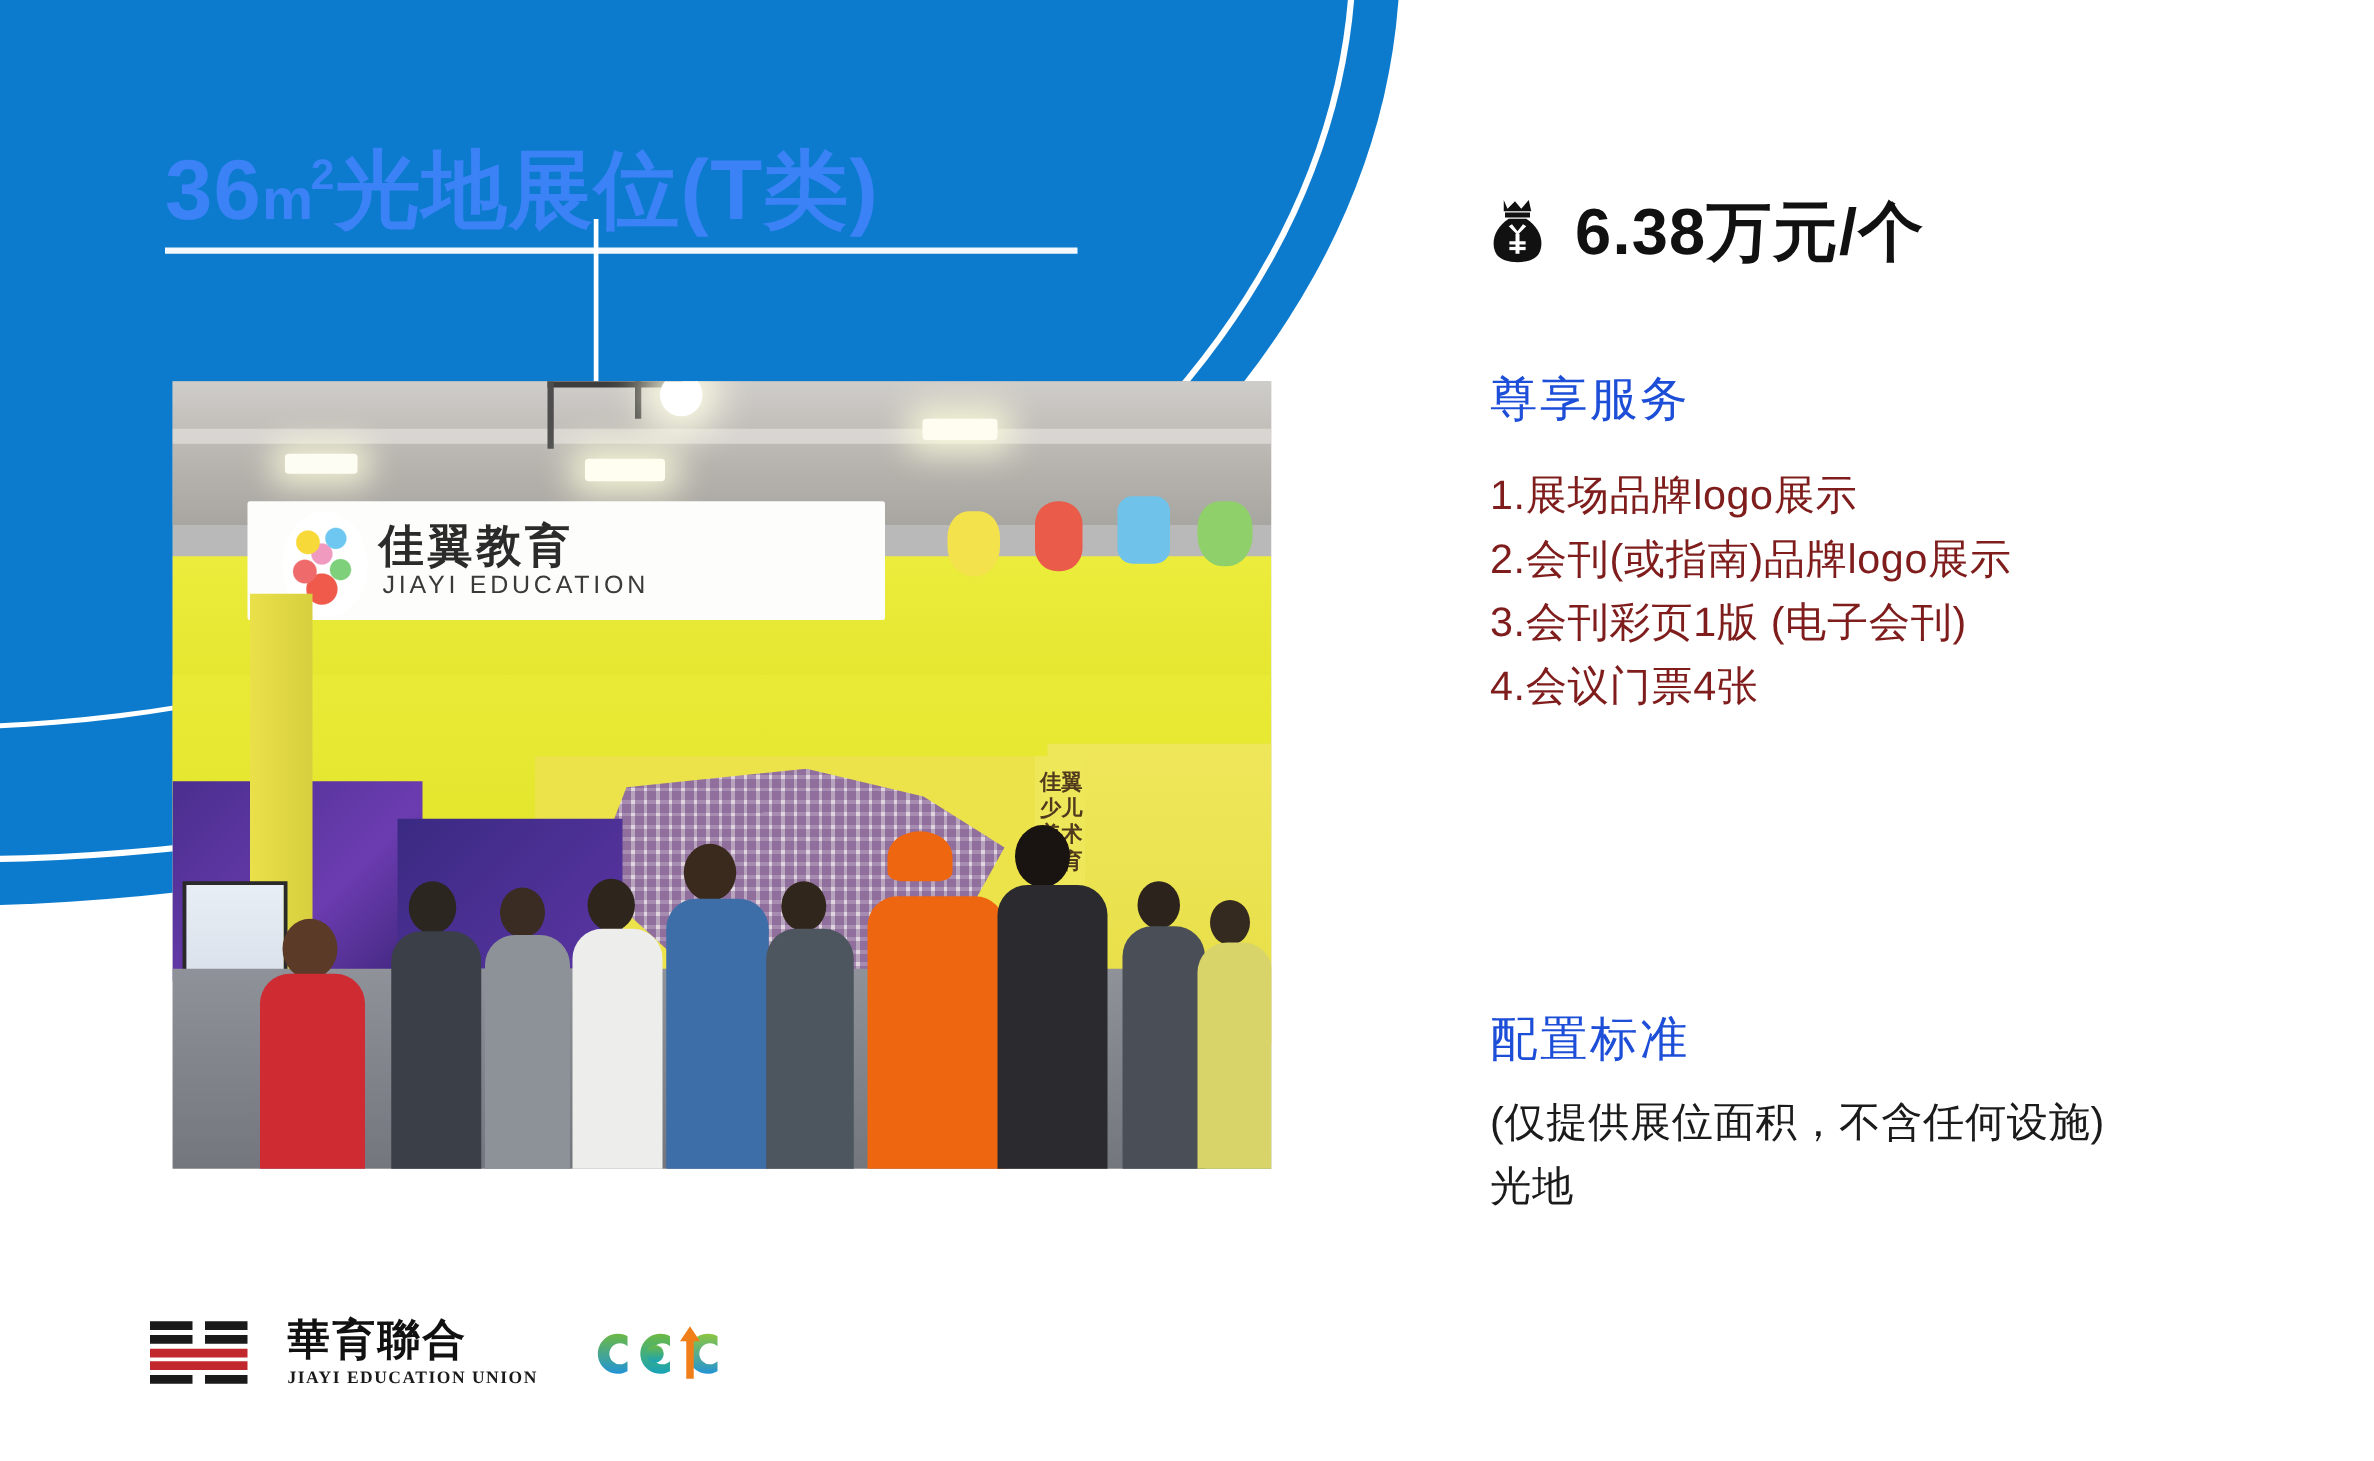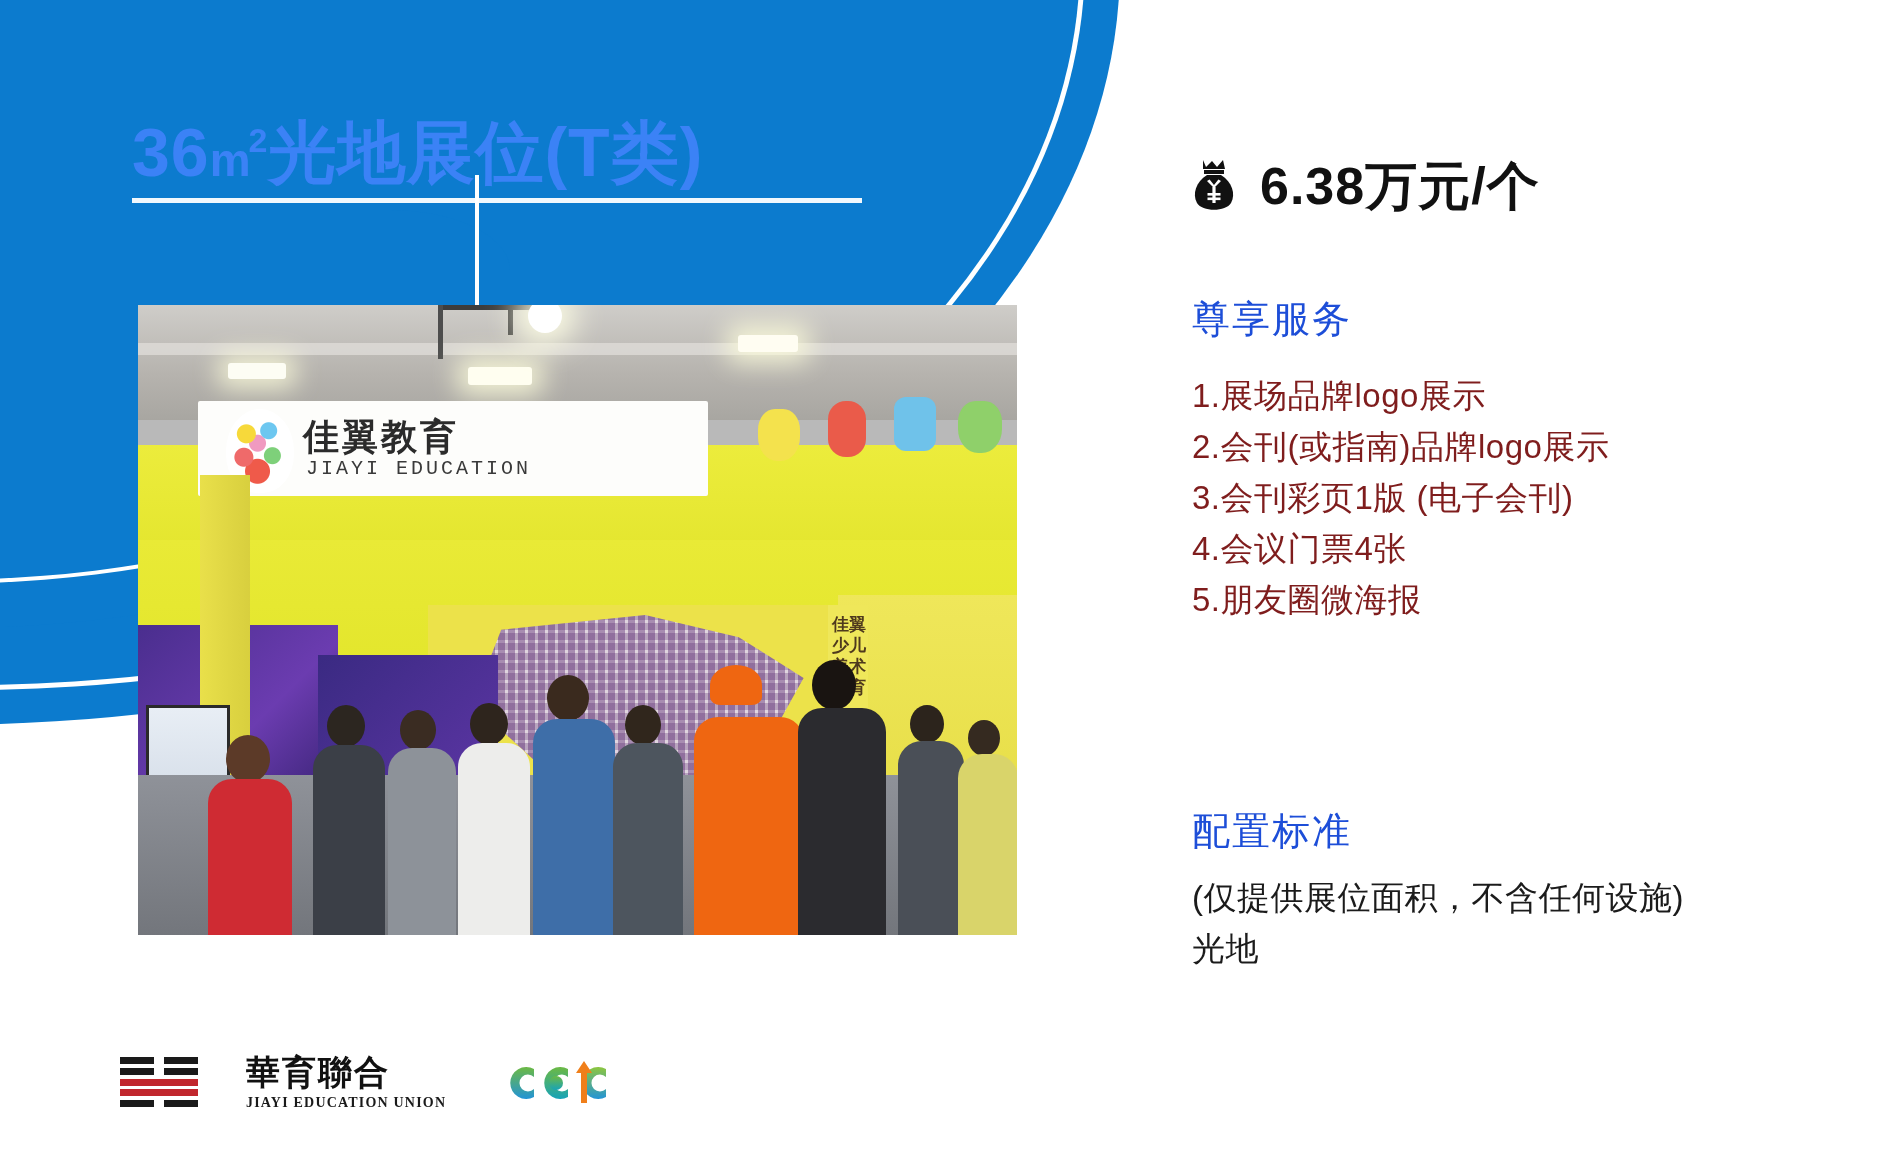--- a/index.html
+++ b/index.html
@@ -116,7 +116,6 @@
     z-index: 5;
     overflow: hidden;
     background: #b9b9b9;
-    font-family: Liberation Mono, monospace;
   }
   .ph { position: absolute; }
   .ph-ceiling {

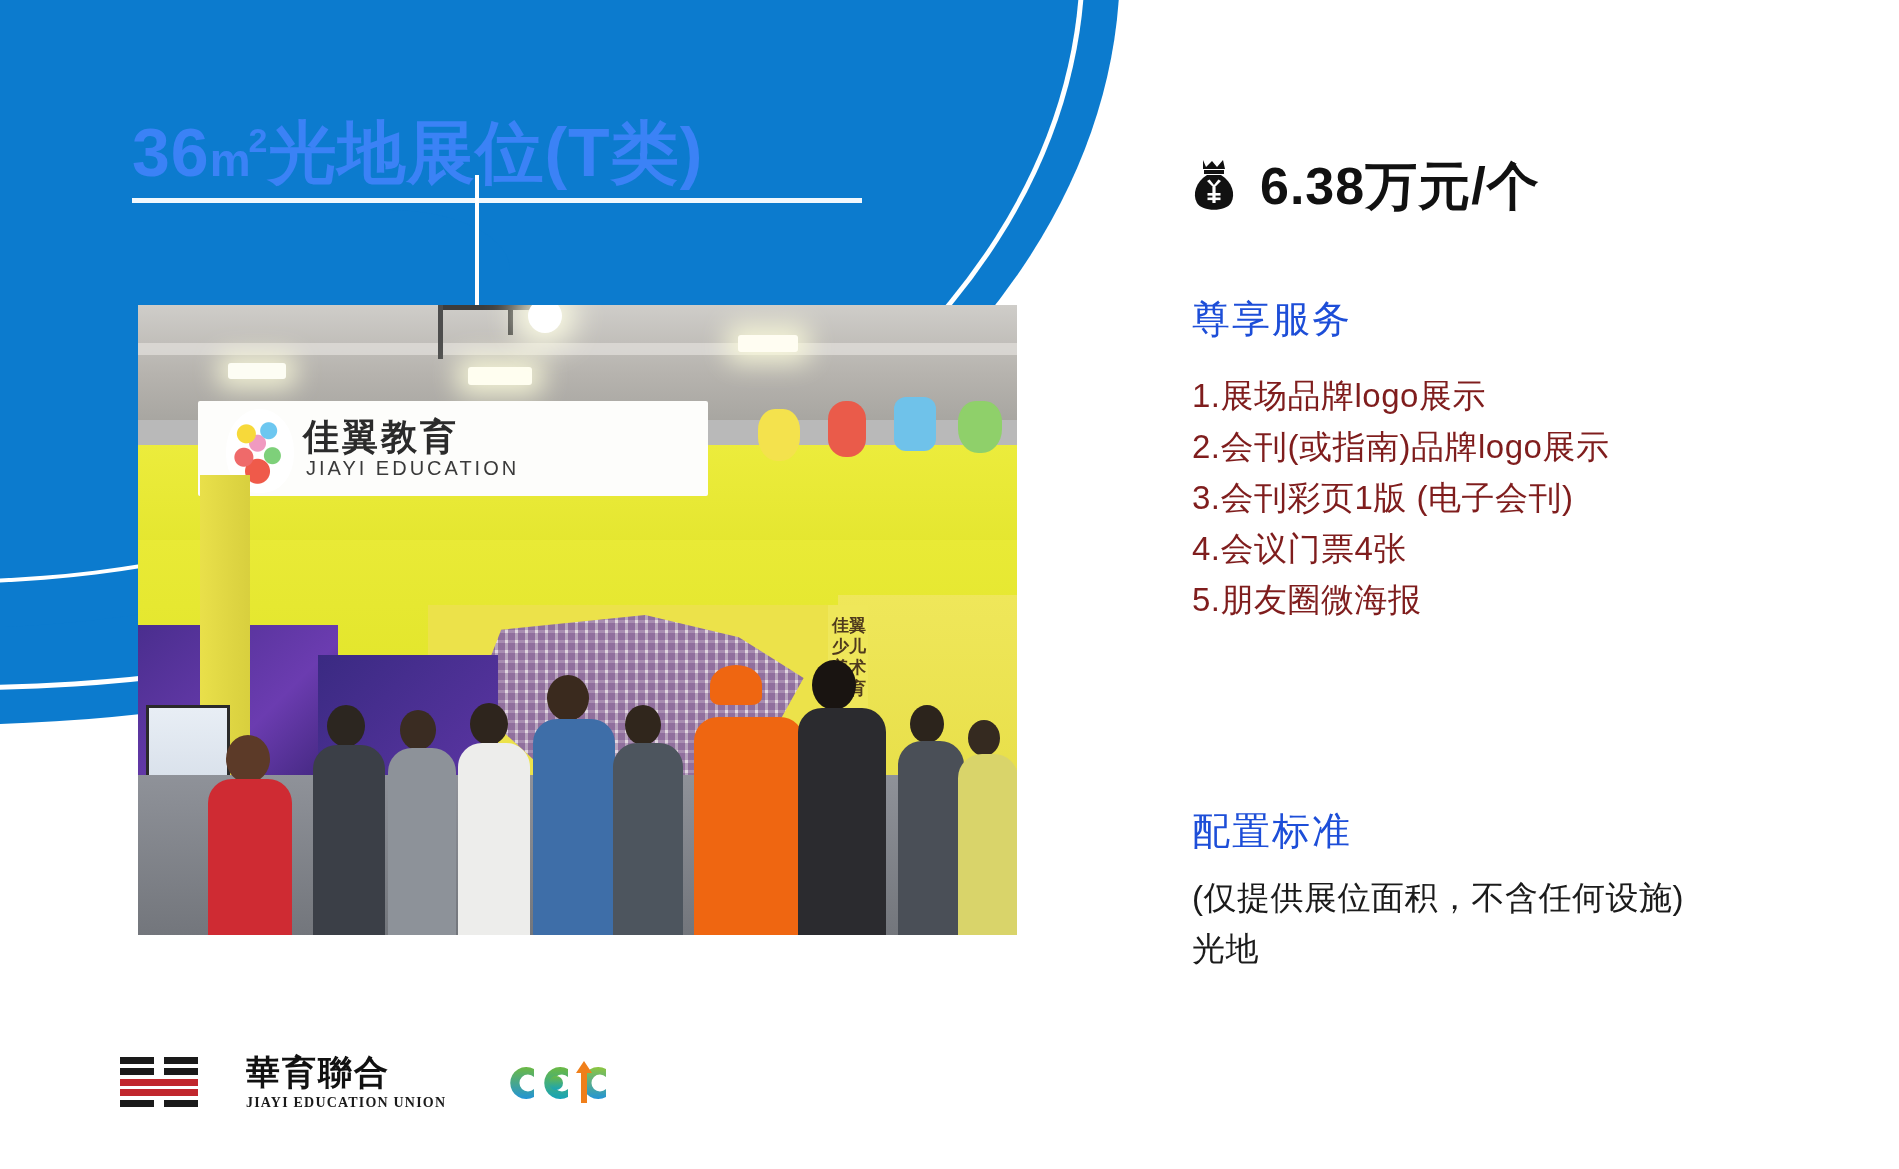--- a/index.html
+++ b/index.html
@@ -465,7 +465,6 @@
       <li>2.会刊(或指南)品牌logo展示</li>
       <li>3.会刊彩页1版 (电子会刊)</li>
       <li>4.会议门票4张</li>
-      <li>5.朋友圈微海报</li>
     </ul>
 
     <div class="section-h h-config">配置标准</div>

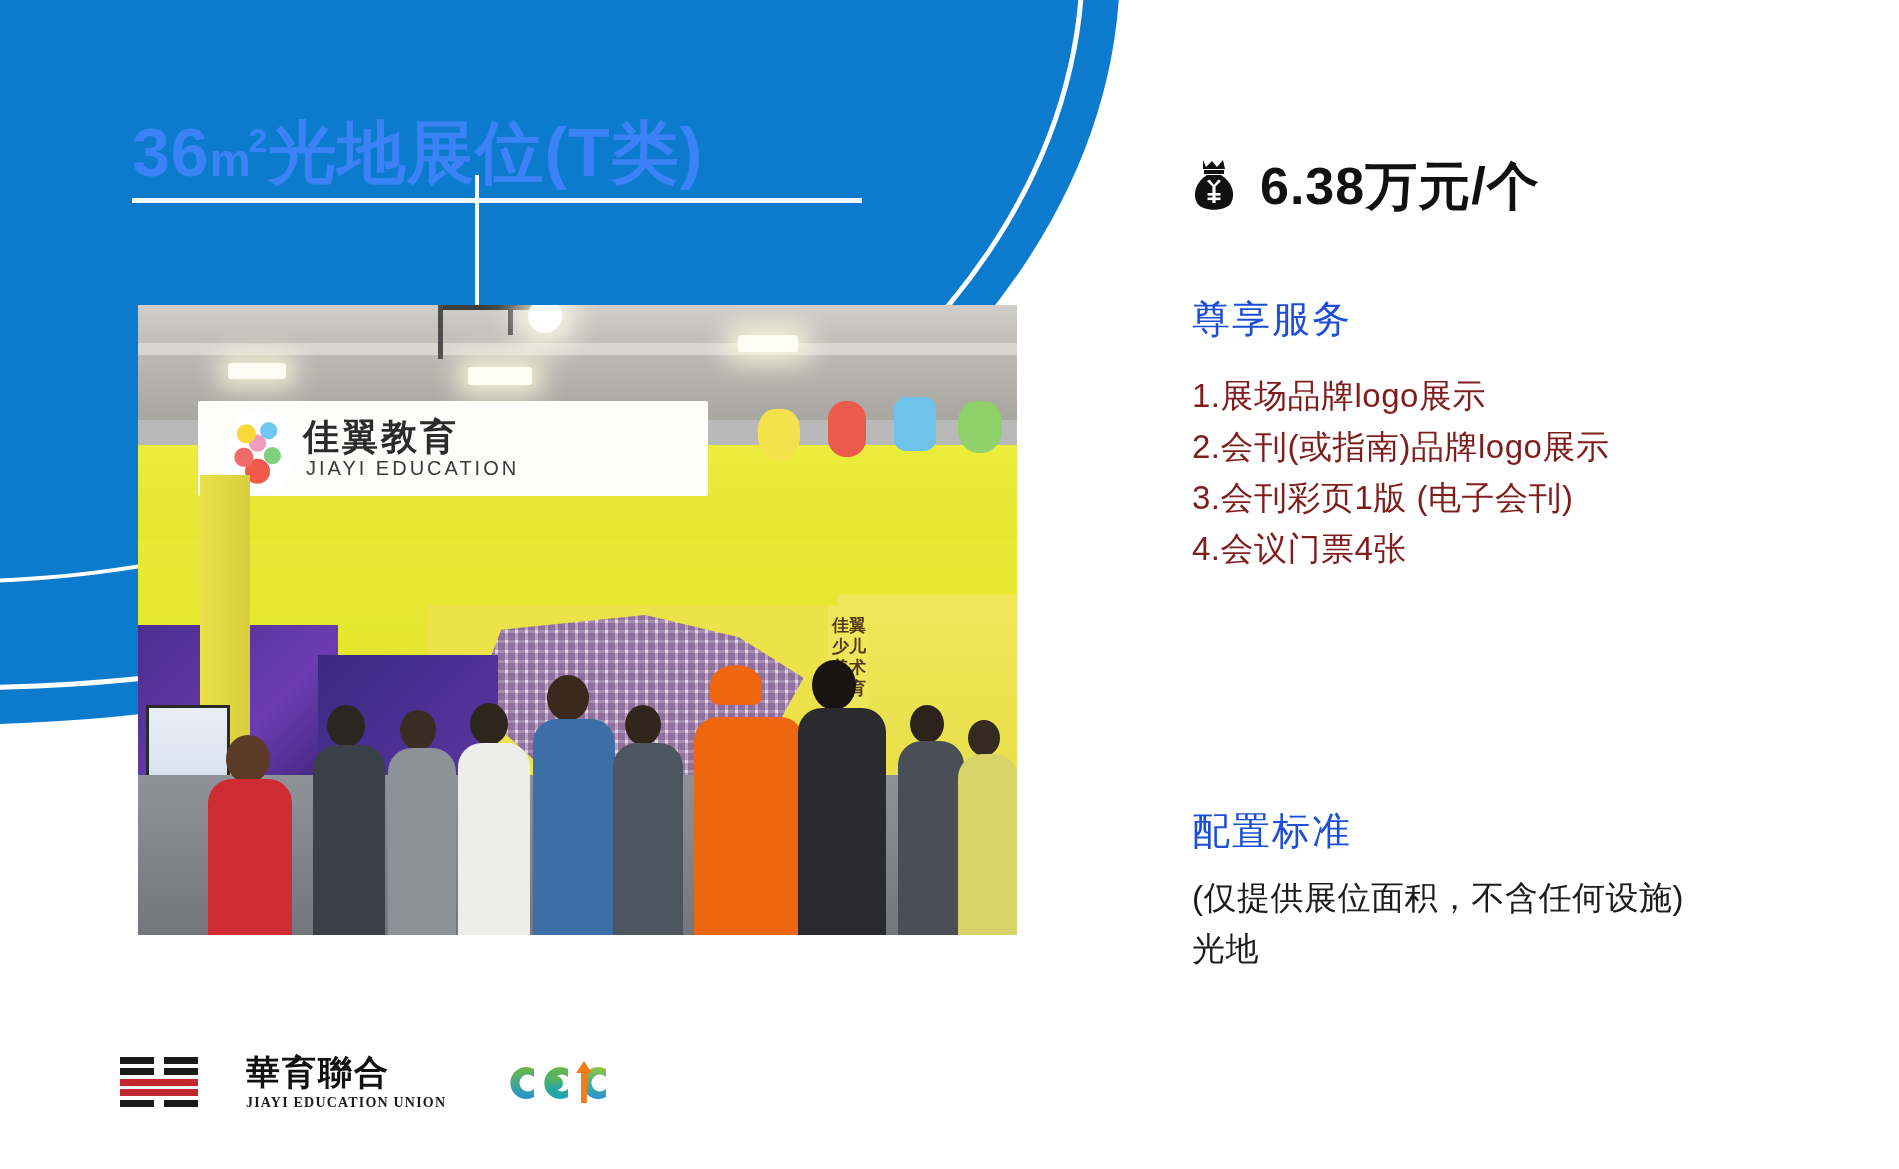--- a/index.html
+++ b/index.html
@@ -317,7 +317,7 @@
     top: 1055px;
     display: flex;
     align-items: center;
-    gap: 44px;
+    gap: 28px;
     z-index: 6;
   }
   .mark-bars {

